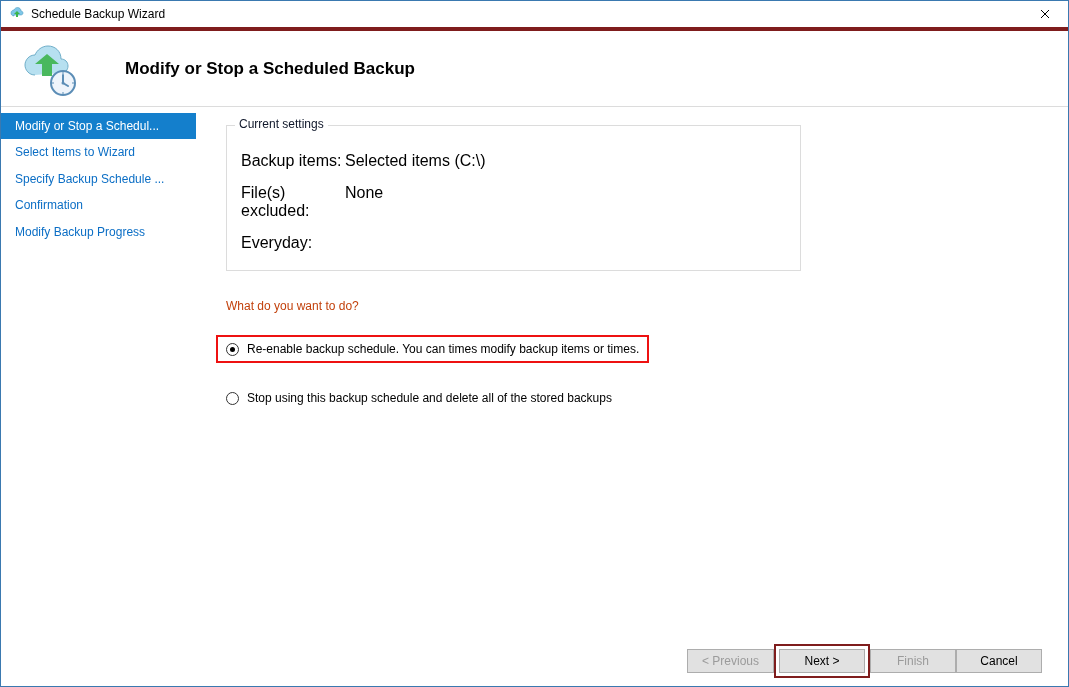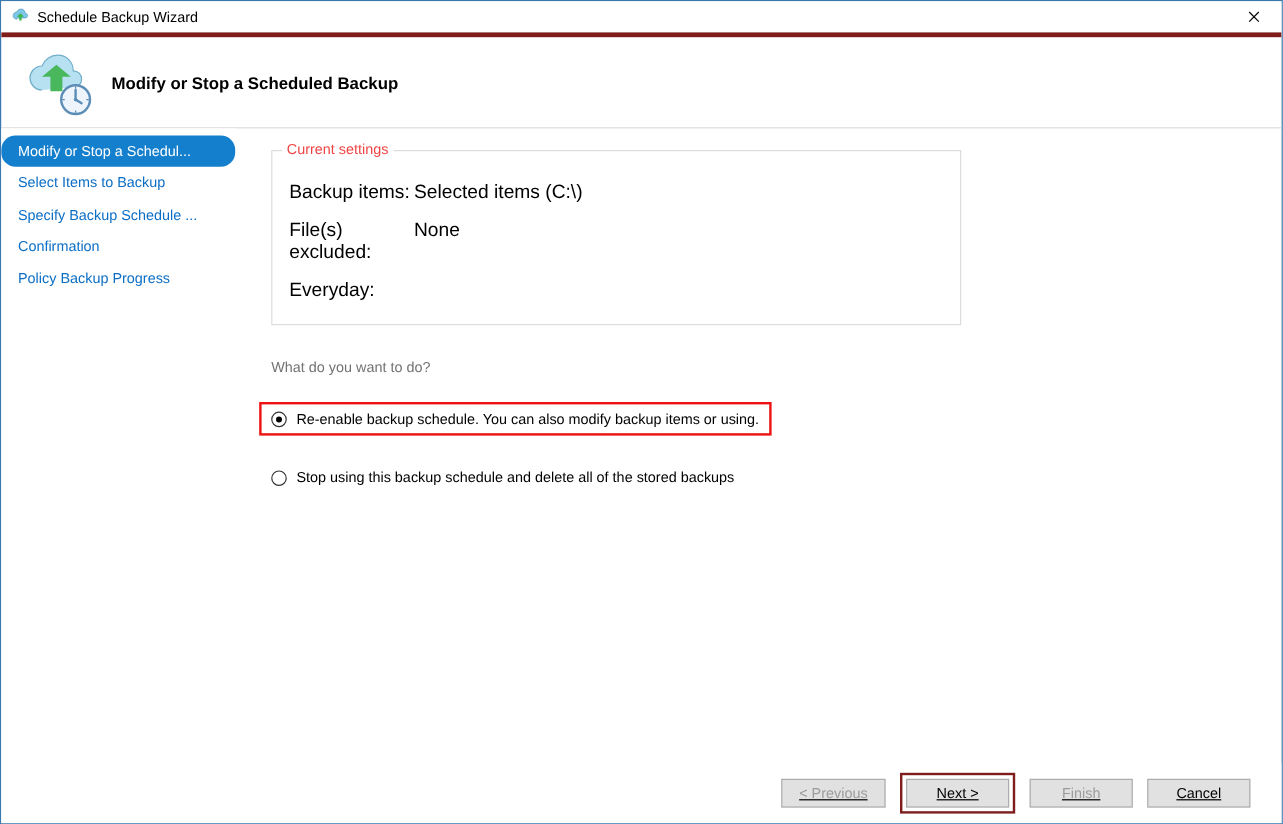--- a/index.html
+++ b/index.html
@@ -36,7 +36,7 @@
       border-bottom: 1px solid #dcdcdc;
     }
     .header-icon { width: 56px; height: 56px; margin-right: 16px; }
-    .header-title { font-size: 14px; font-weight: 600; color: #000; }
+    .header-title { font-size: 17px; font-weight: 600; color: #000; margin-left: 32px; }
     .body {
       display: flex;
       height: calc(687px - 30px - 76px - 50px - 2px);

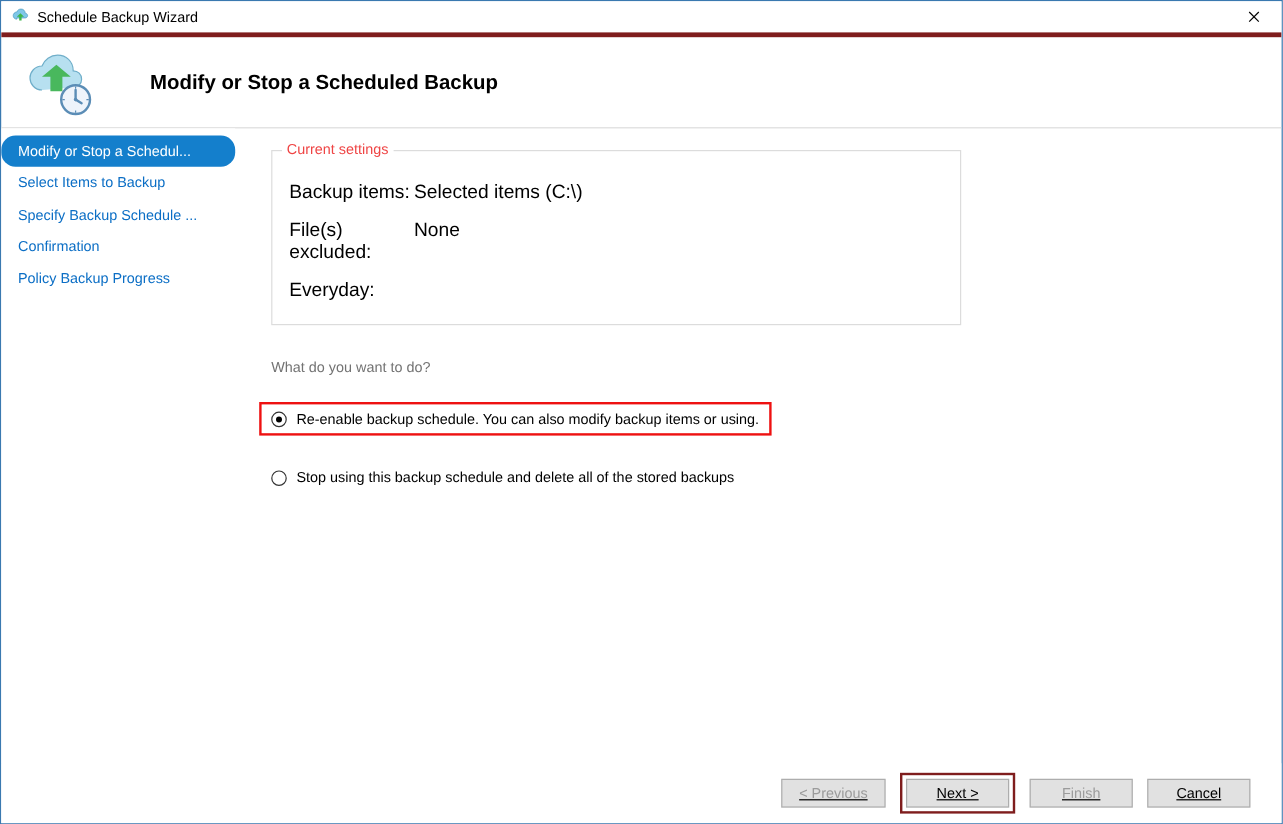--- a/index.html
+++ b/index.html
@@ -59,7 +59,6 @@
     .sidebar-item.selected {
       background: #147fcc;
       color: #fff;
-      border-radius: 12px;
     }
     .content {
       flex: 1;

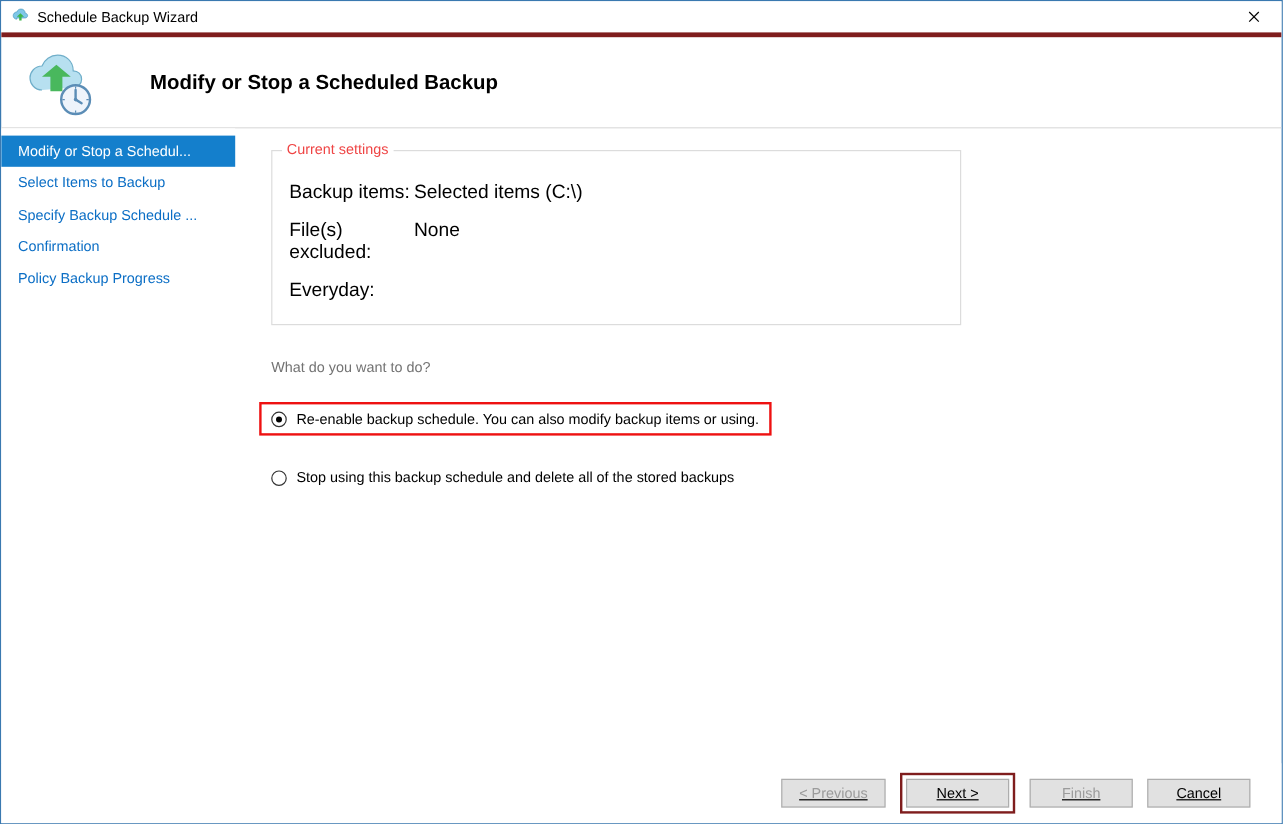--- a/index.html
+++ b/index.html
@@ -78,7 +78,7 @@
       background: #fff;
       padding: 0 4px;
       font-size: 12px;
-      color: #ef4444;
+      color: #0f172a;
     }
     .settings-row { display: flex; margin-top: 14px; font-size: 16px; color: #000; }
     .settings-row:first-of-type { margin-top: 8px; }

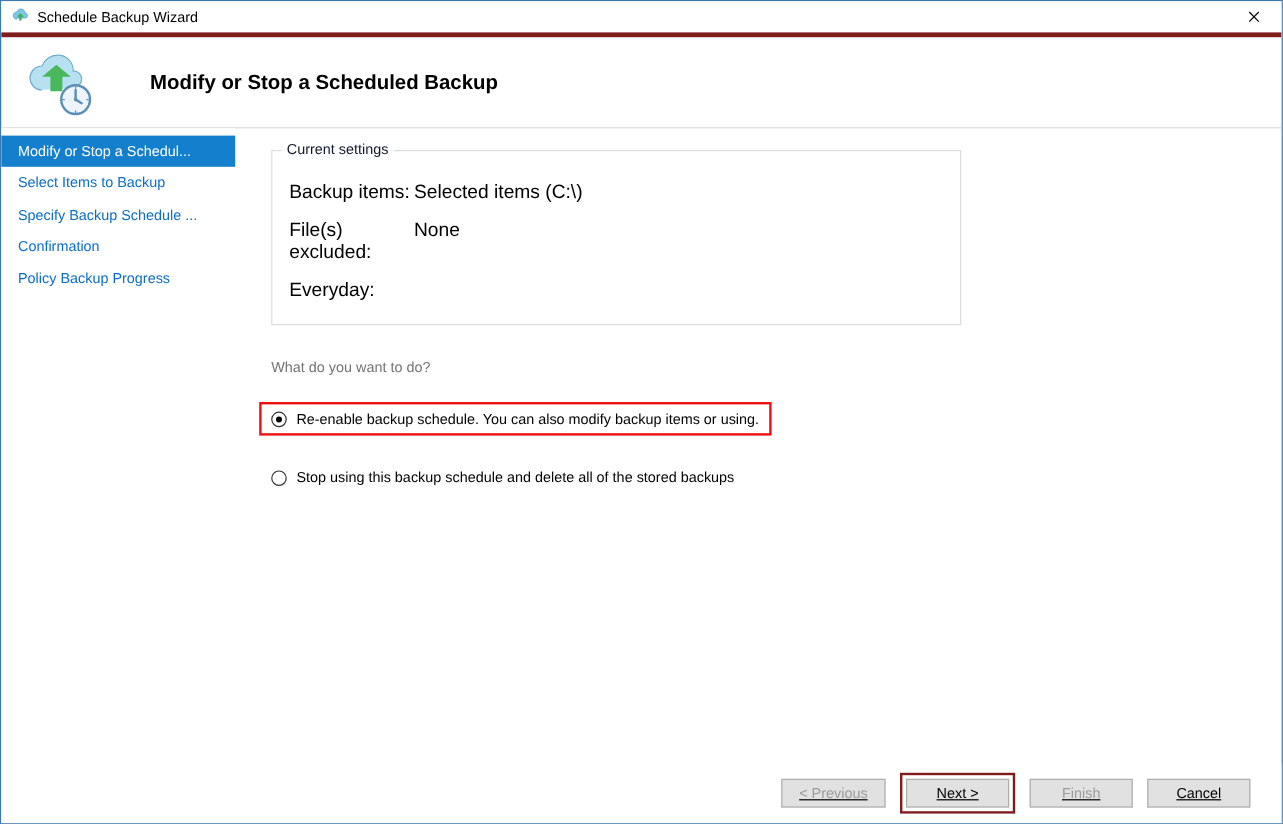--- a/index.html
+++ b/index.html
@@ -183,7 +183,7 @@
 <div class="body">
   <div class="sidebar">
     <div class="sidebar-item selected">Modify or Stop a Schedul...</div>
-    <div class="sidebar-item">Select Items to Backup</div>
+    <div class="sidebar-item">Select Items to Wizard</div>
     <div class="sidebar-item">Specify Backup Schedule ...</div>
     <div class="sidebar-item">Confirmation</div>
     <div class="sidebar-item">Policy Backup Progress</div>

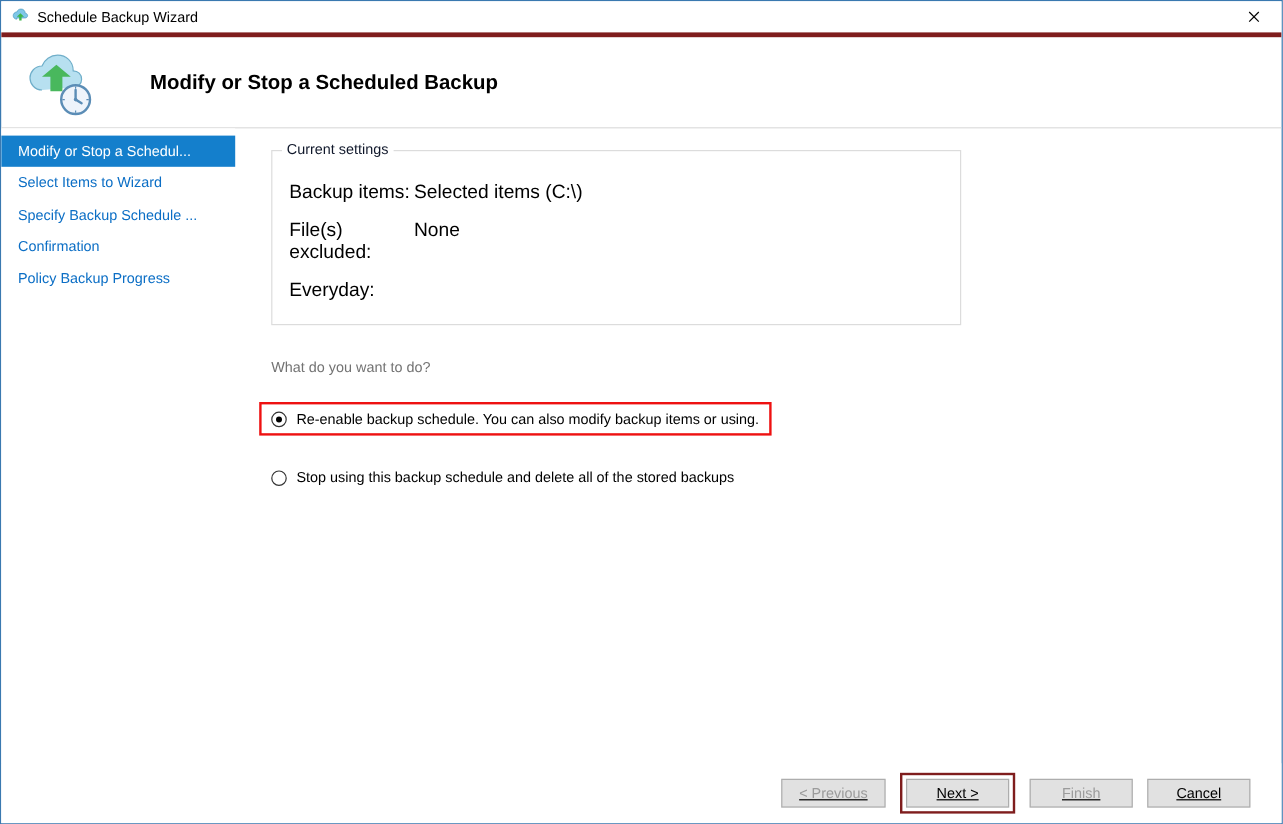--- a/index.html
+++ b/index.html
@@ -186,7 +186,7 @@
     <div class="sidebar-item">Select Items to Wizard</div>
     <div class="sidebar-item">Specify Backup Schedule ...</div>
     <div class="sidebar-item">Confirmation</div>
-    <div class="sidebar-item">Policy Backup Progress</div>
+    <div class="sidebar-item">Modify Backup Progress</div>
   </div>
 
   <div class="content">

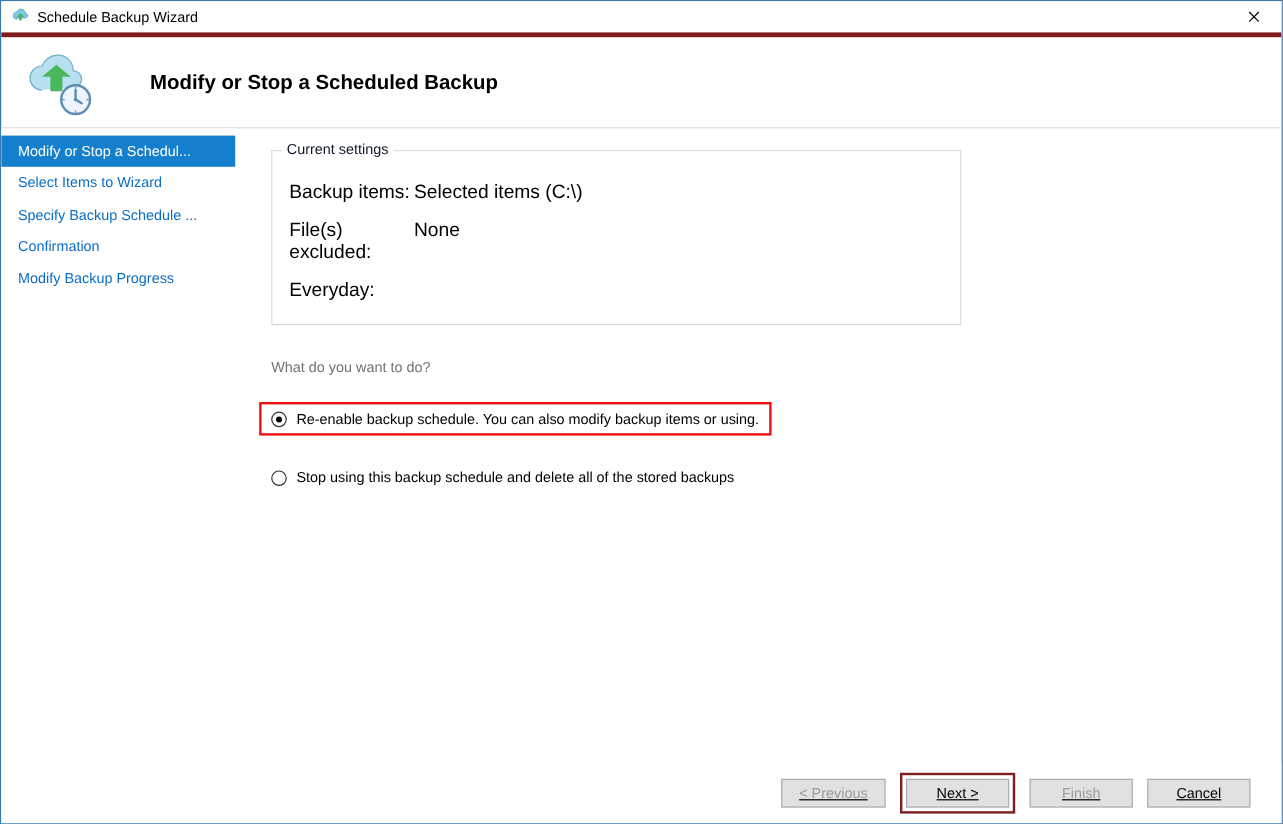--- a/index.html
+++ b/index.html
@@ -84,7 +84,7 @@
     .settings-row:first-of-type { margin-top: 8px; }
     .settings-label { width: 104px; }
     .settings-value { flex: 1; }
-    .prompt { font-size: 12px; color: #737373; margin-bottom: 22px; }
+    .prompt { font-size: 12px; color: #c2410c; margin-bottom: 22px; }
     .radio-row {
       display: flex;
       align-items: center;

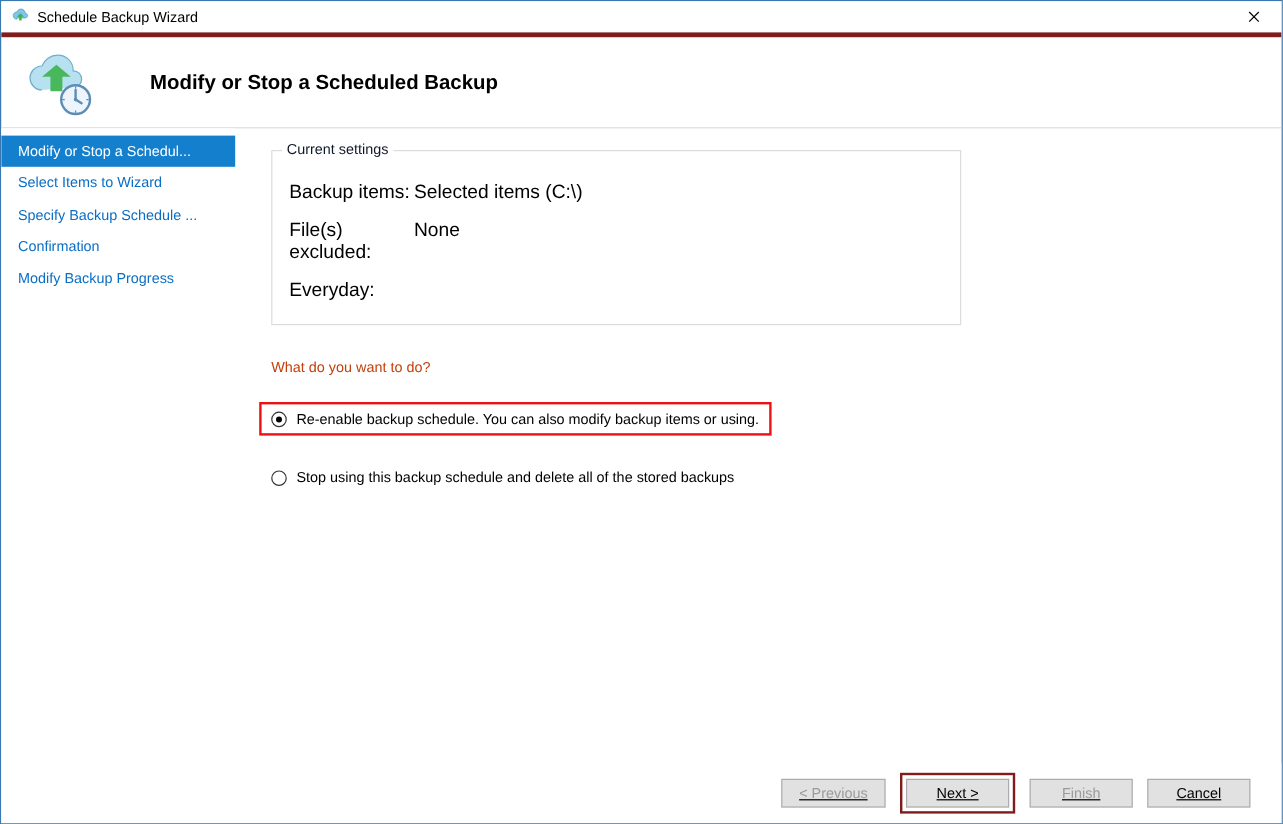--- a/index.html
+++ b/index.html
@@ -212,7 +212,7 @@
         <span class="radio">
             <span class="dot"></span>
           </span>
-        <span>Re-enable backup schedule. You can also modify backup items or using.</span>
+        <span>Re-enable backup schedule. You can times modify backup items or times.</span>
       </span>
     </div>
 

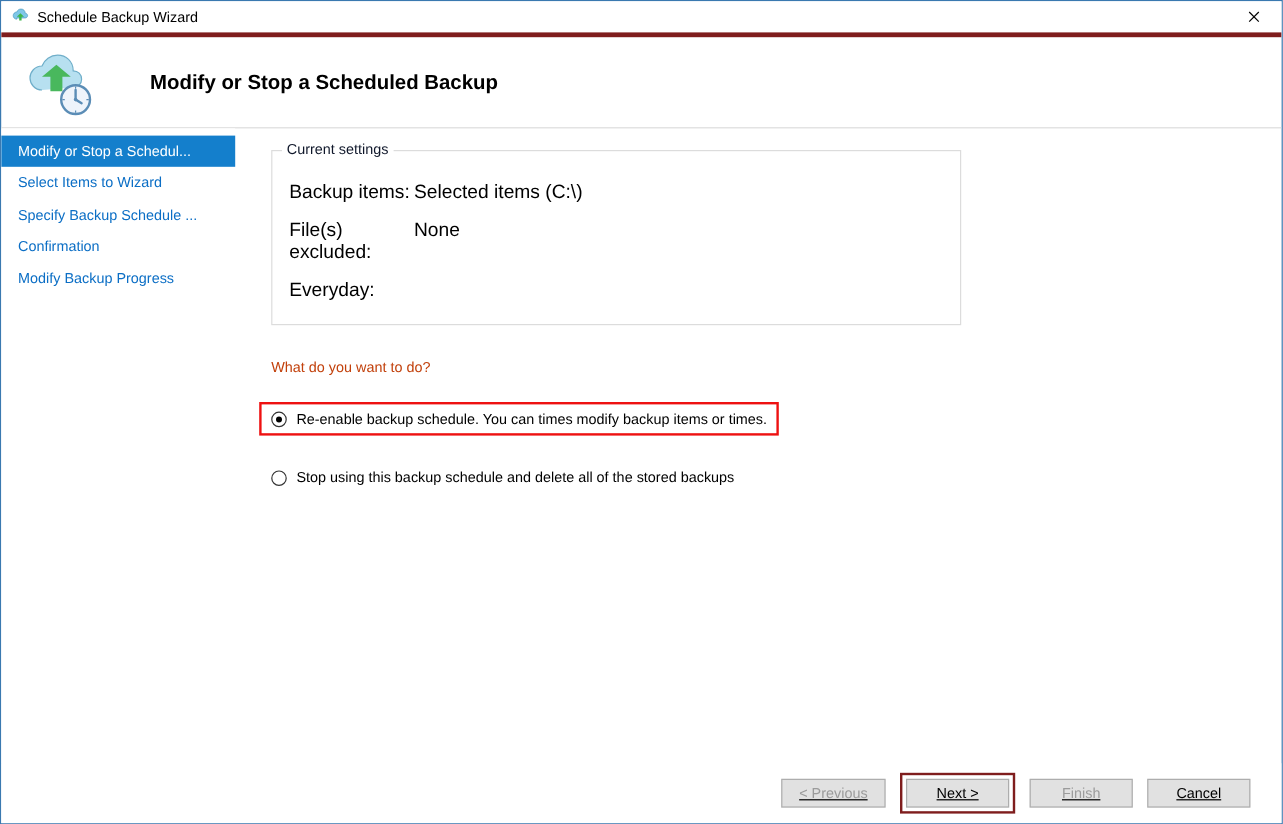--- a/index.html
+++ b/index.html
@@ -120,10 +120,8 @@
       display: flex;
       justify-content: flex-end;
       align-items: center;
-      gap: 12px;
       padding: 0 26px;
       background: #fff;
-      text-decoration: underline;
     }
     .btn {
       min-width: 86px;

